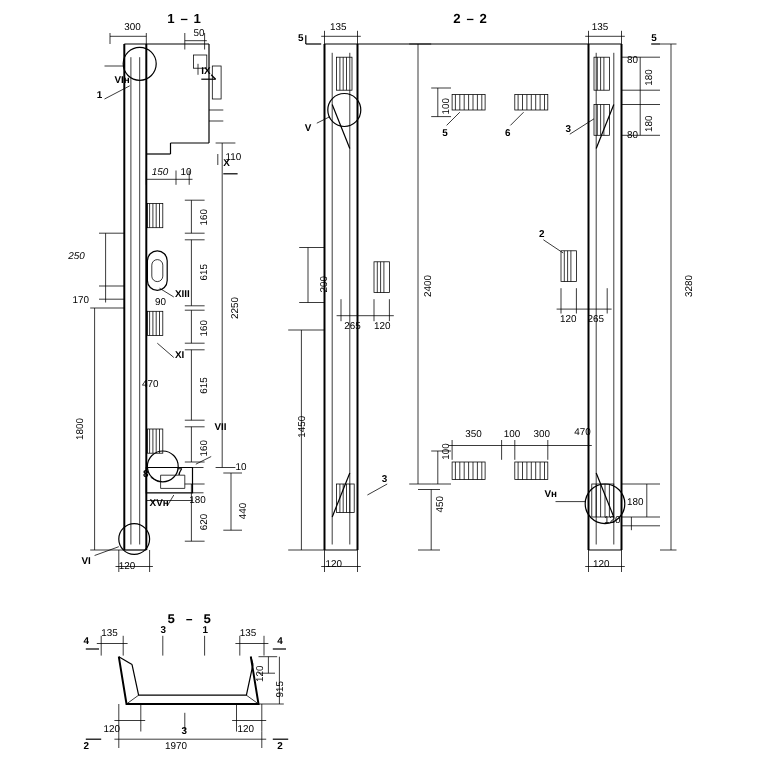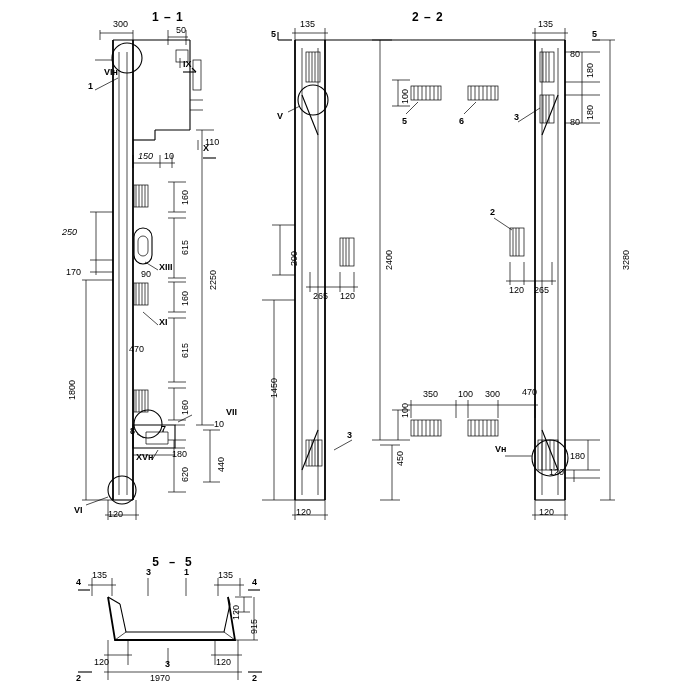--- a/index.html
+++ b/index.html
@@ -418,7 +418,7 @@
 <div class="lbl b" style="left:203px;top:144px;">X</div>
 <div class="lbl b" style="left:159px;top:263px;">XIII</div>
 <div class="lbl b" style="left:159px;top:318px;">XI</div>
-<div class="lbl b" style="left:195px;top:408px;margin-left:31px;">VII</div>
+<div class="lbl b" style="left:195px;top:384px;">VII</div>
 <div class="lbl b" style="left:130px;top:427px;">8</div>
 <div class="lbl b" style="left:161px;top:425px;">7</div>
 <div class="lbl b" style="left:136px;top:453px;">XVн</div>

